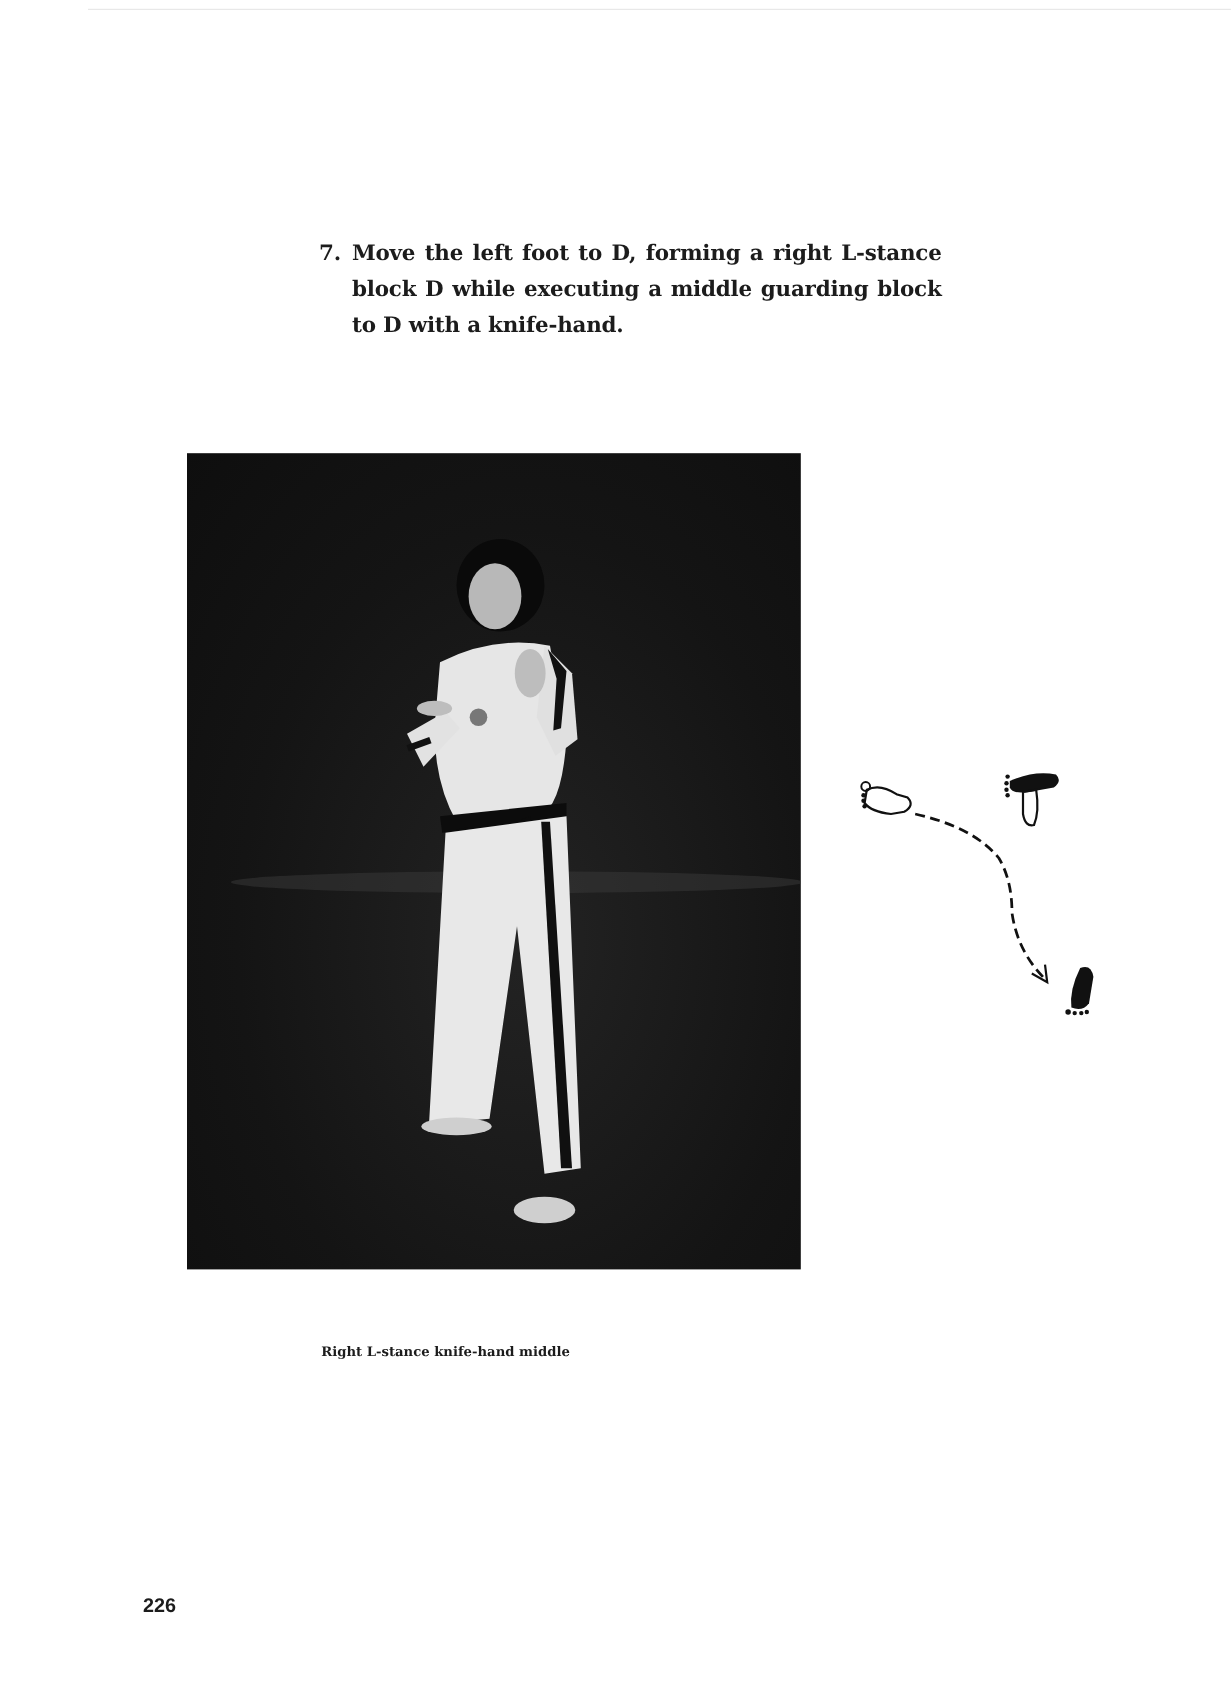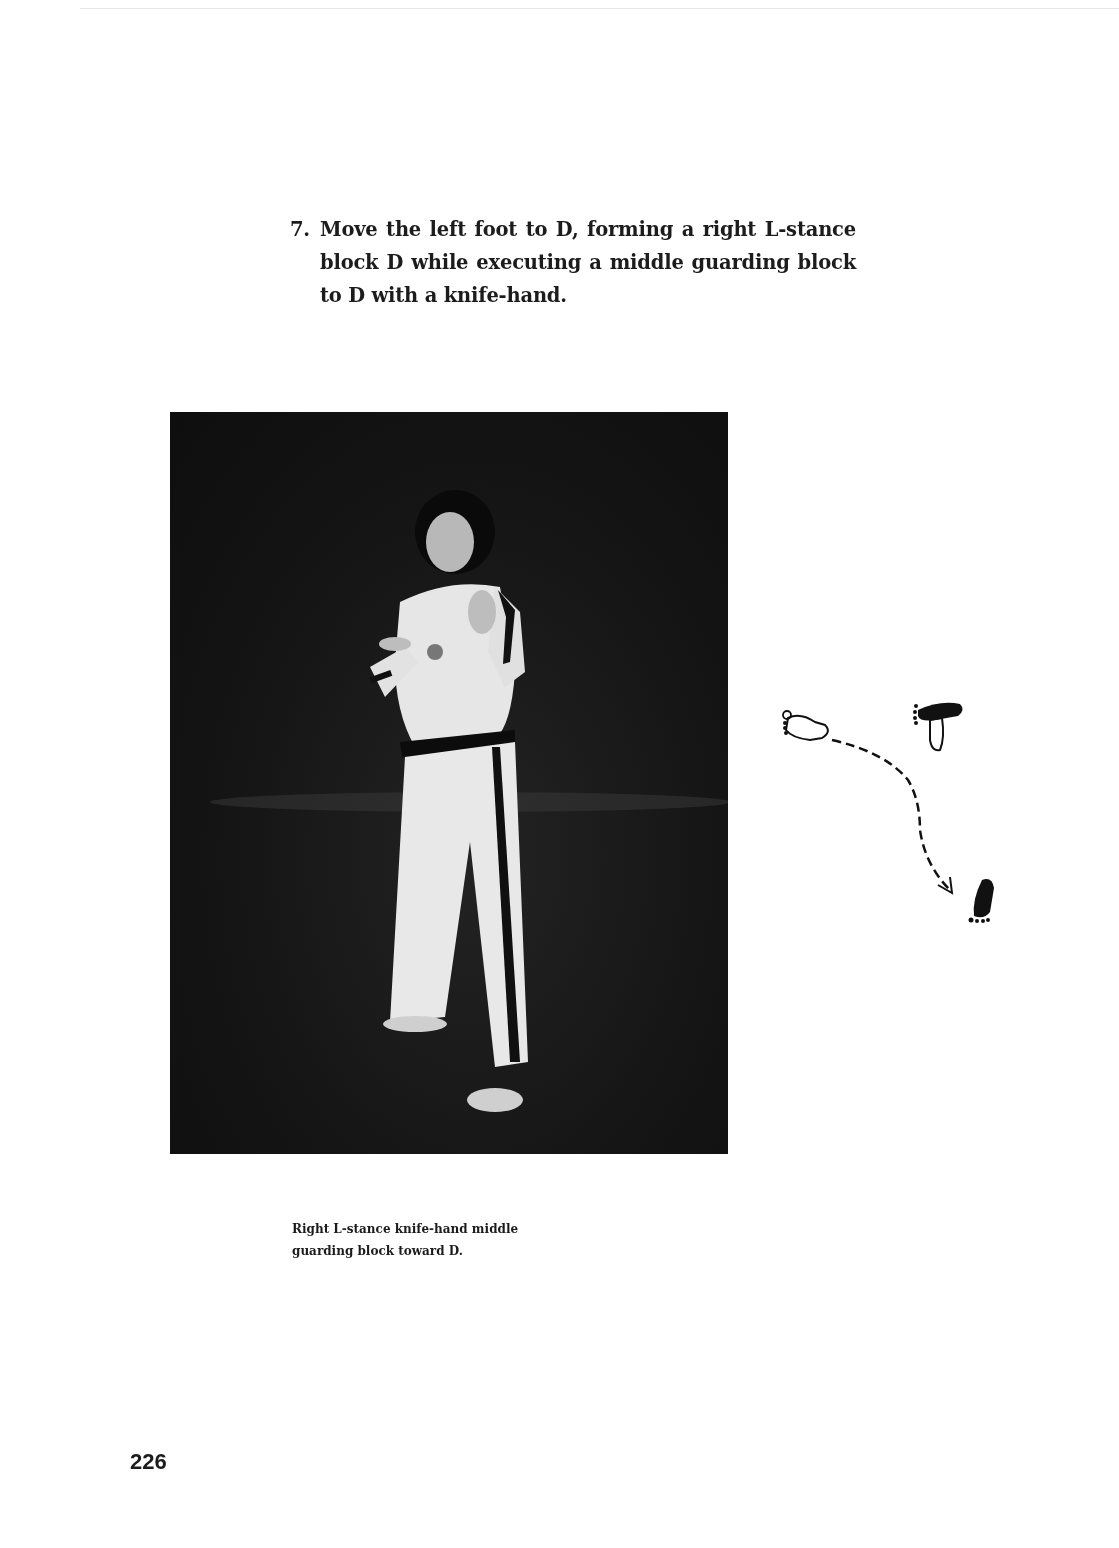--- a/index.html
+++ b/index.html
@@ -85,7 +85,6 @@
 
 <div class="caption">
   <div>Right L-stance knife-hand middle</div>
-  <div>guarding block toward D.</div>
 </div>
 
 <div class="diagram">

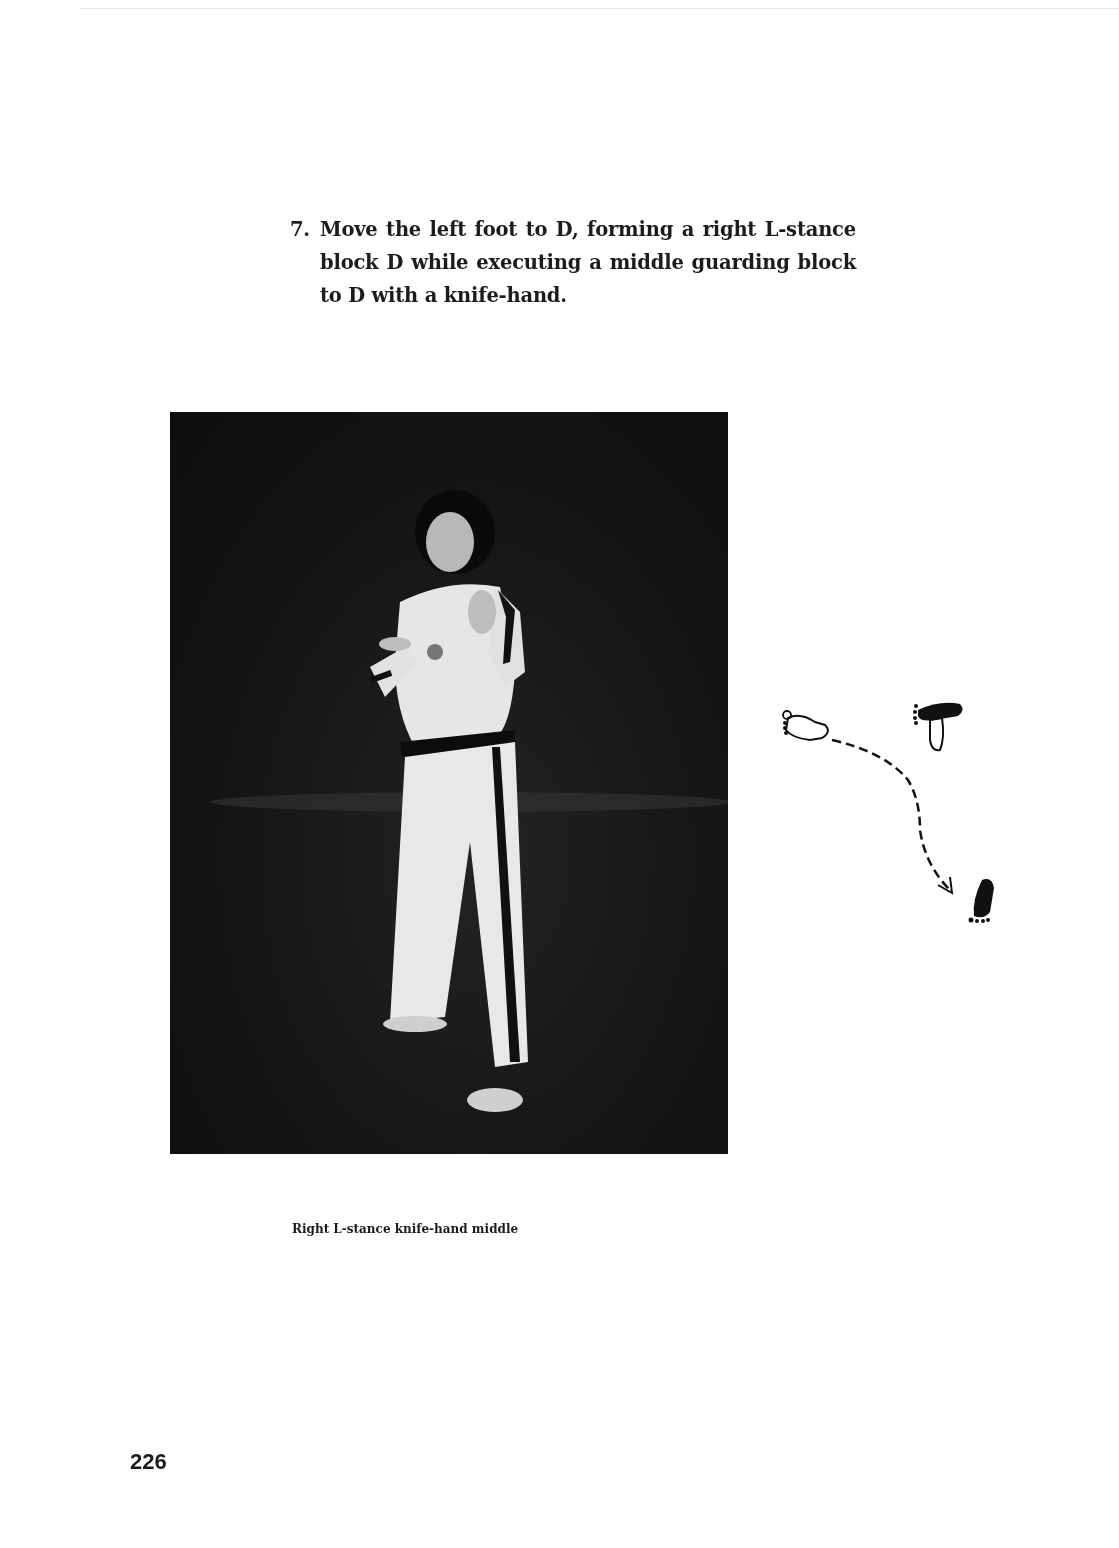--- a/index.html
+++ b/index.html
@@ -36,7 +36,7 @@
   .page-number {
     position: absolute; left: 130px; top: 1449px;
     font-family: "Liberation Sans", "DejaVu Sans", sans-serif;
-    font-weight: bold; font-size: 22px;
+    font-weight: bold; font-size: 18px;
   }
 </style>
 </head>

